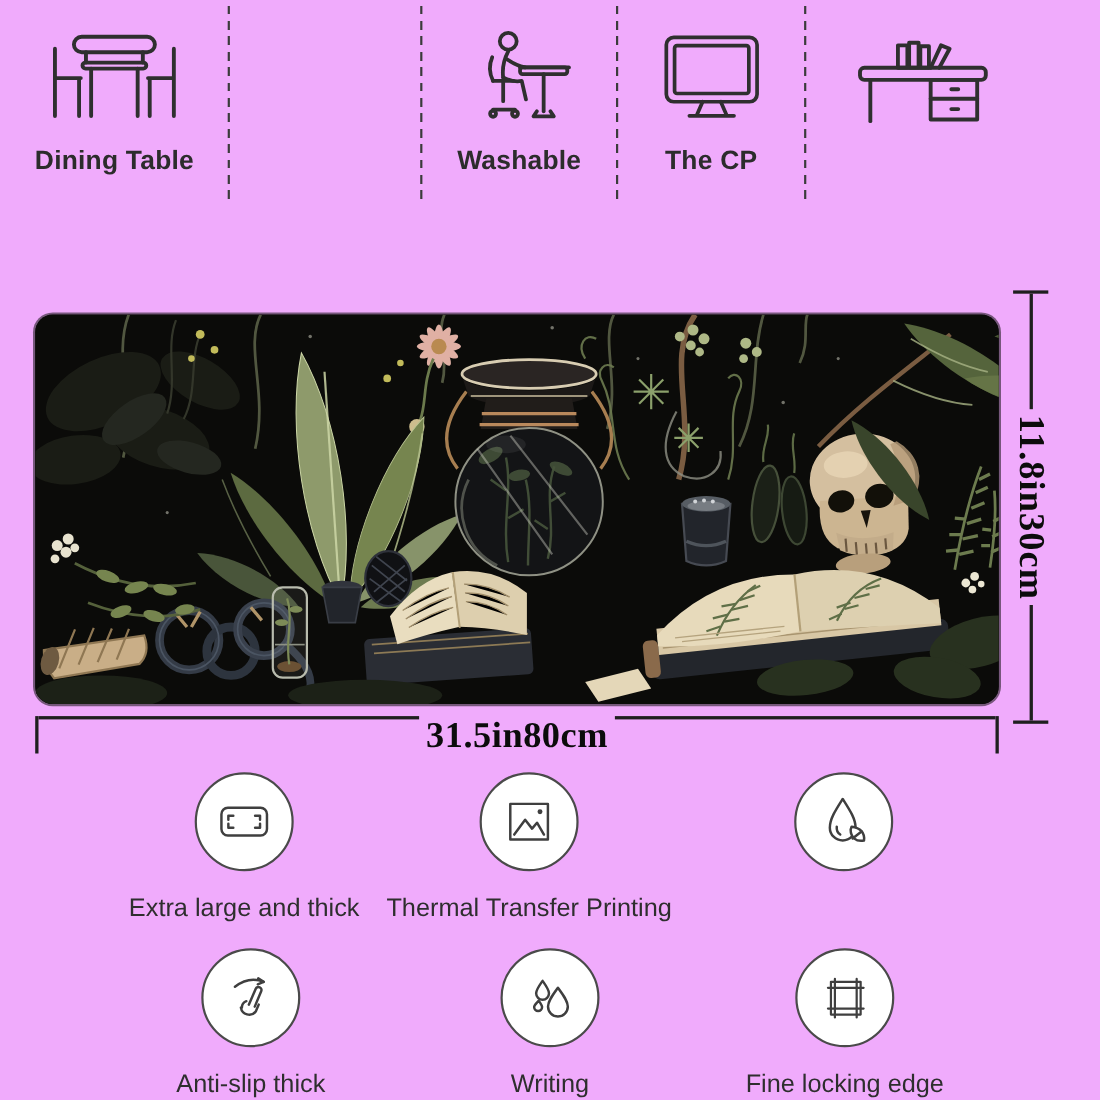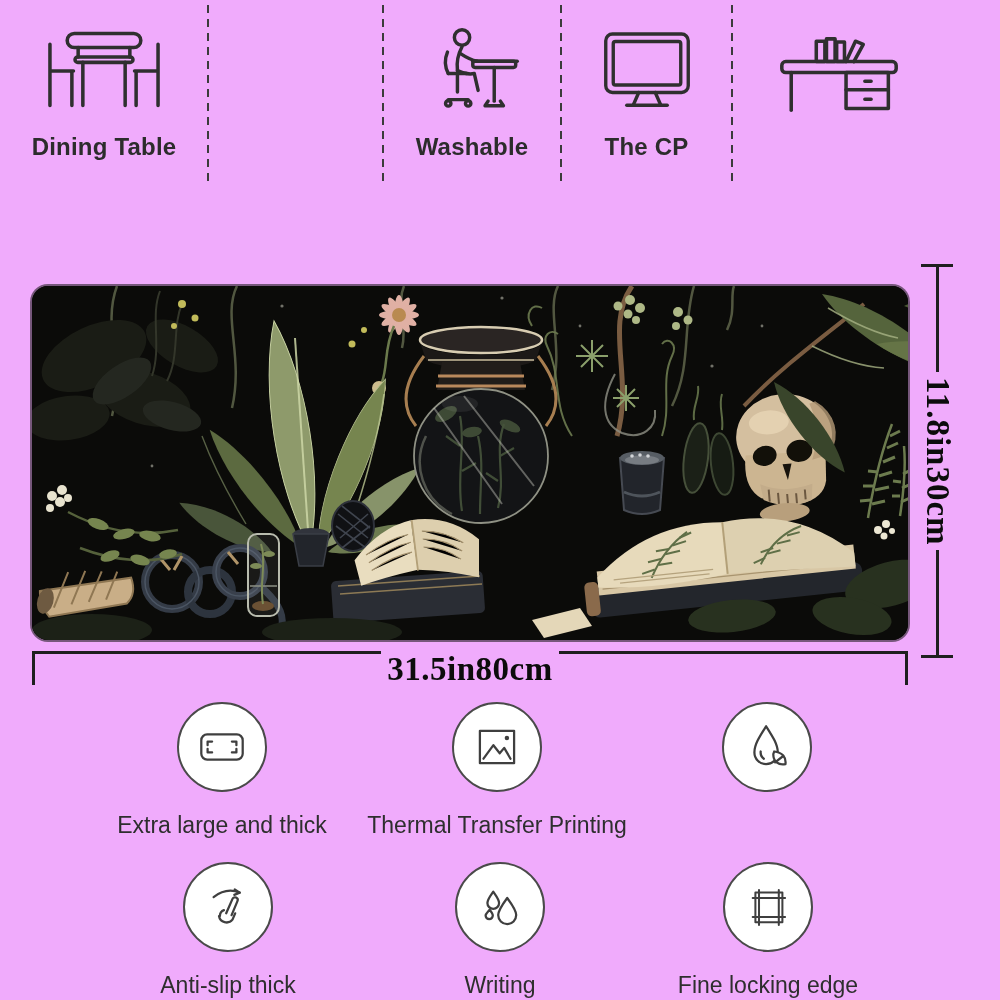--- a/index.html
+++ b/index.html
@@ -417,7 +417,7 @@
     <div class="flabel">Extra large and thick</div>
   </div>
 
-  <div class="feature" style="left:337px;top:702px;">
+  <div class="feature" style="left:321px;top:702px;">
     <div class="fcircle">
       <svg width="54" height="54" viewBox="0 0 120 120" fill="none" stroke="#3f3f3f" stroke-width="5" stroke-linecap="round" stroke-linejoin="round">
         <rect x="22" y="24" width="76" height="72"></rect>

